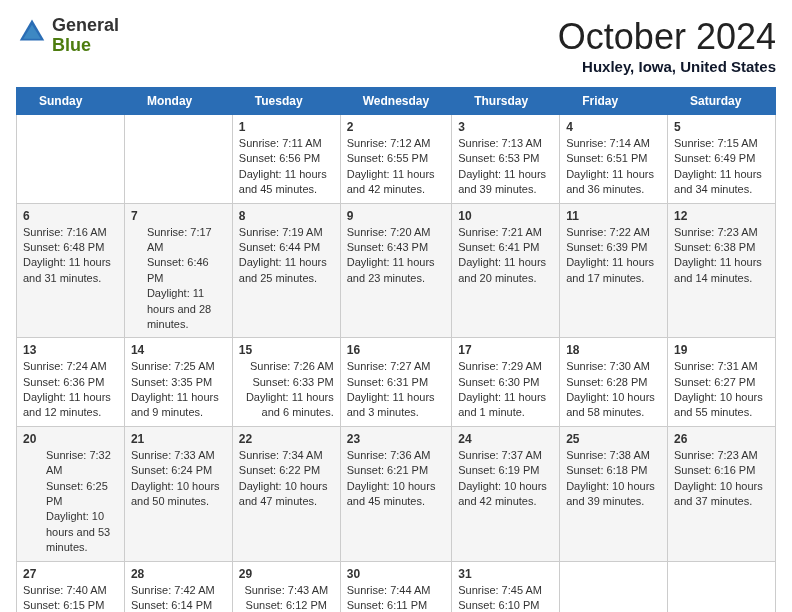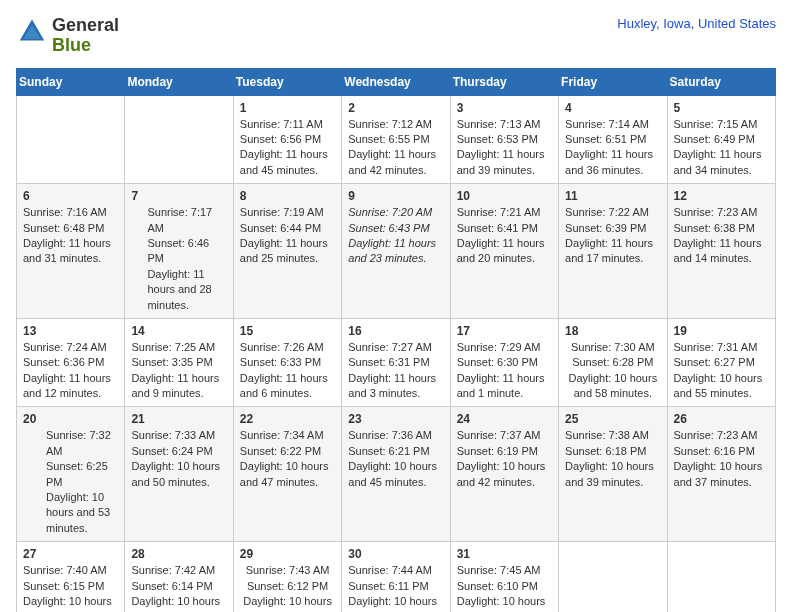--- a/index.html
+++ b/index.html
@@ -102,6 +102,7 @@
     </div>
   </div>
   <div class="title-area">
+    <div class="month-title">October 2024</div>
     <div class="location">Huxley, Iowa, United States</div>
   </div>
 </div>

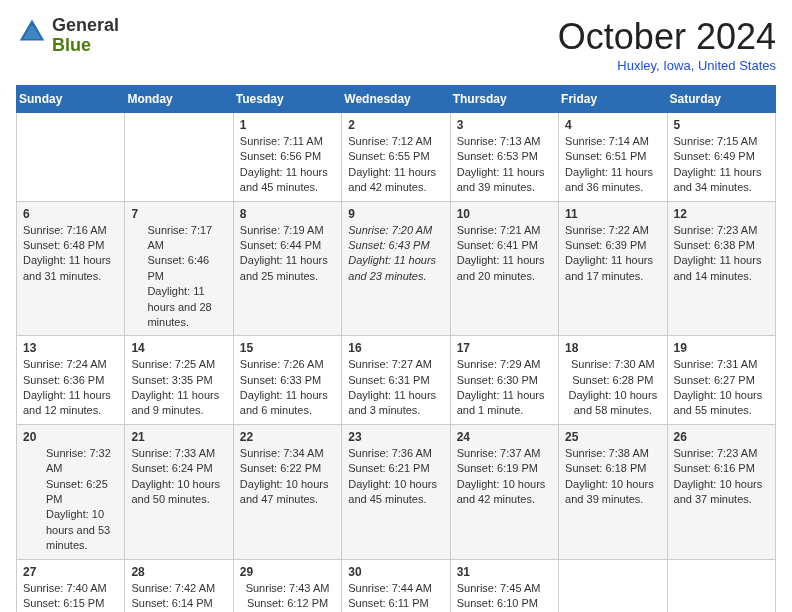--- a/index.html
+++ b/index.html
@@ -43,8 +43,9 @@
       color: #222;
     }
     .location {
-      font-size: 13px;
-      color: #1d4ed8;
+      font-size: 15px;
+      color: #0f172a;
+      font-weight: bold;
     }
     .calendar {
       width: 100%;

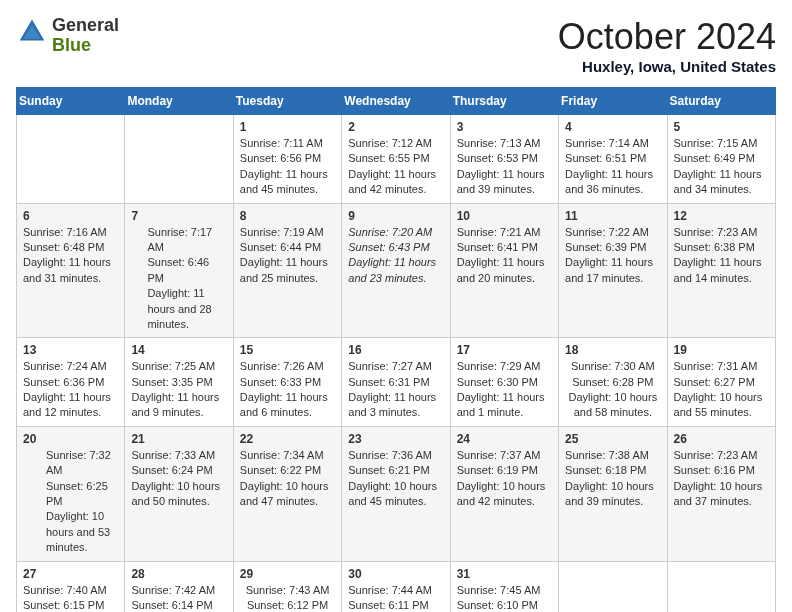--- a/index.html
+++ b/index.html
@@ -55,7 +55,7 @@
     .calendar th {
       background: #2a6db5;
       color: #fff;
-      padding: 6px 2px;
+      padding: 6px 22px;
       text-align: left;
       font-weight: bold;
       font-size: 12px;

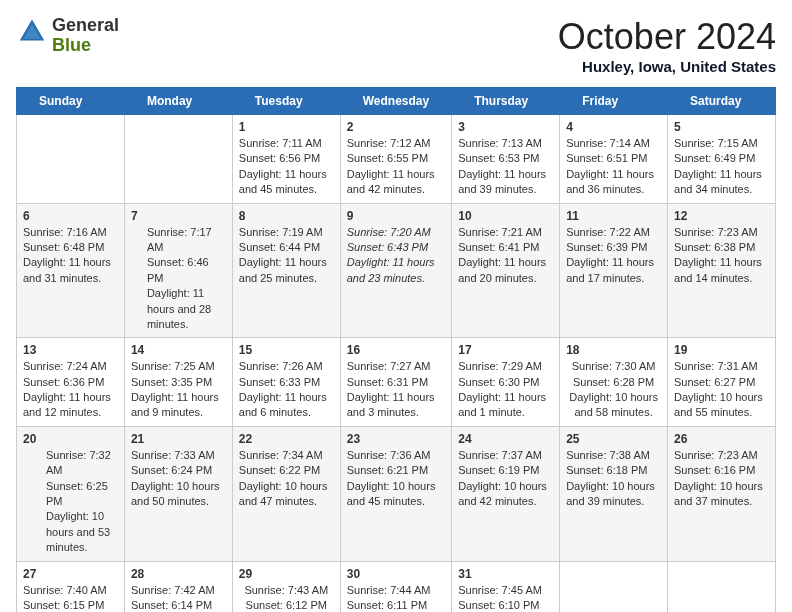--- a/index.html
+++ b/index.html
@@ -176,7 +176,7 @@
         </td>
         <td>
           <span class="day-number">9</span>
-          <div class="day-info" style="white-space: pre-line; font-style: italic;">Sunrise: 7:20 AM
+          <div class="day-info" style="white-space: pre-line;">Sunrise: 7:20 AM
 Sunset: 6:43 PM
 Daylight: 11 hours and 23 minutes.</div>
         </td>

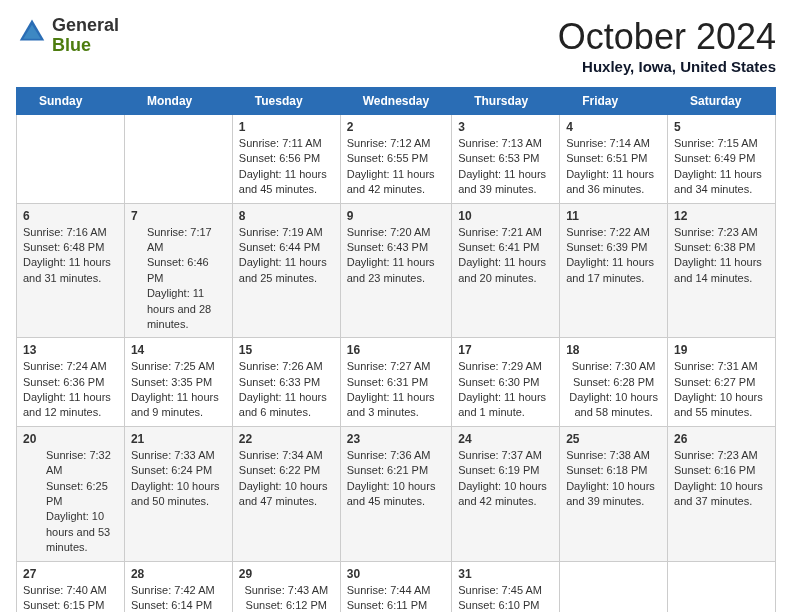--- a/index.html
+++ b/index.html
@@ -214,7 +214,7 @@
         </td>
         <td>
           <span class="day-number">15</span>
-          <div class="day-info" style="white-space: pre-line;">Sunrise: 7:26 AM
+          <div class="day-info" style="white-space: pre-line; text-align: right;">Sunrise: 7:26 AM
 Sunset: 6:33 PM
 Daylight: 11 hours and 6 minutes.</div>
         </td>

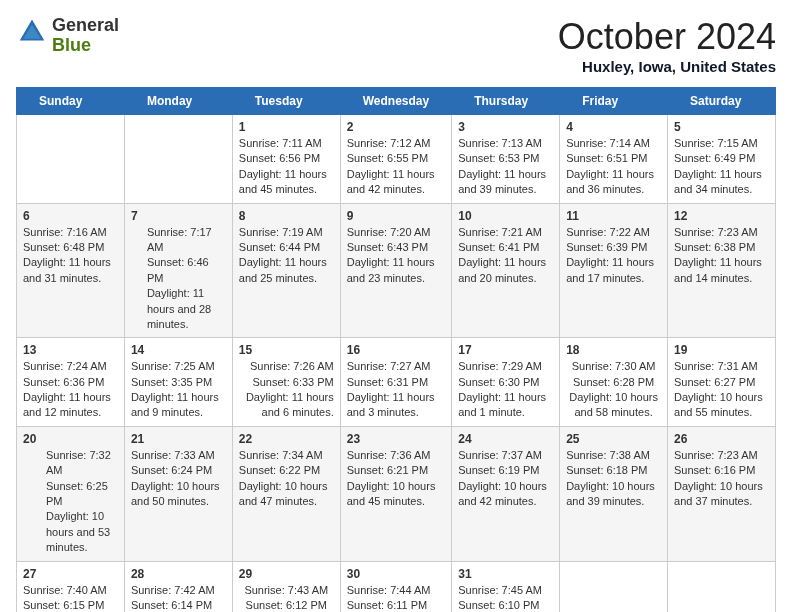--- a/index.html
+++ b/index.html
@@ -232,7 +232,7 @@
         </td>
         <td>
           <span class="day-number">18</span>
-          <div class="day-info" style="white-space: pre-line; text-align: center;">Sunrise: 7:30 AM
+          <div class="day-info" style="white-space: pre-line;">Sunrise: 7:30 AM
 Sunset: 6:28 PM
 Daylight: 10 hours and 58 minutes.</div>
         </td>

